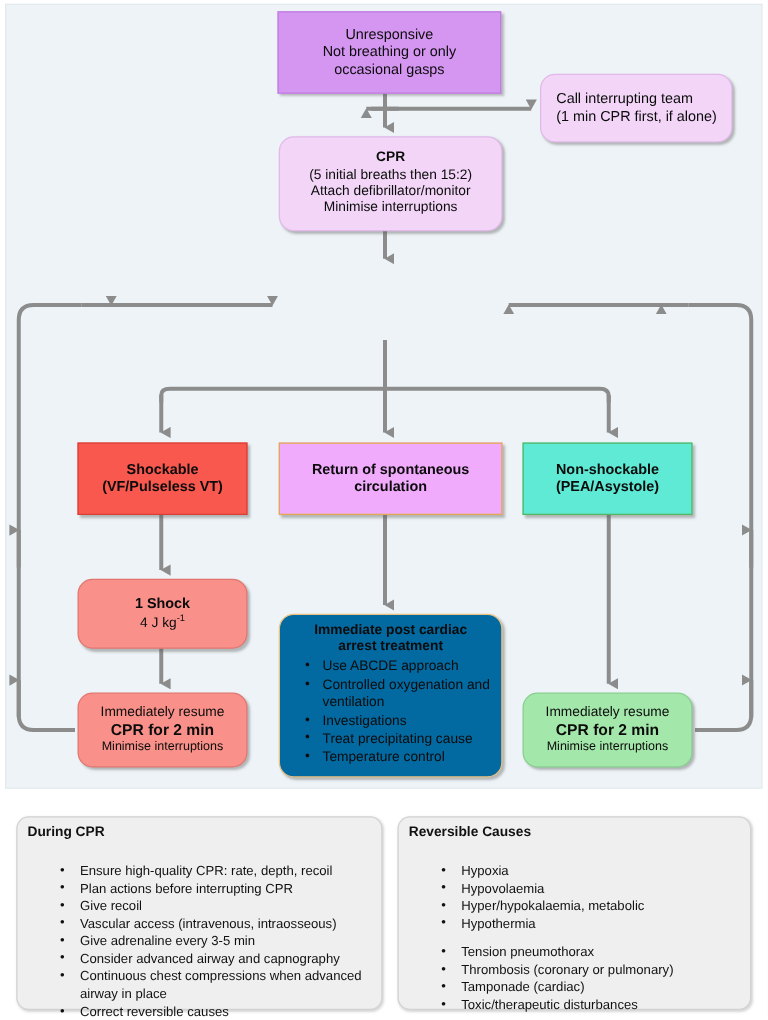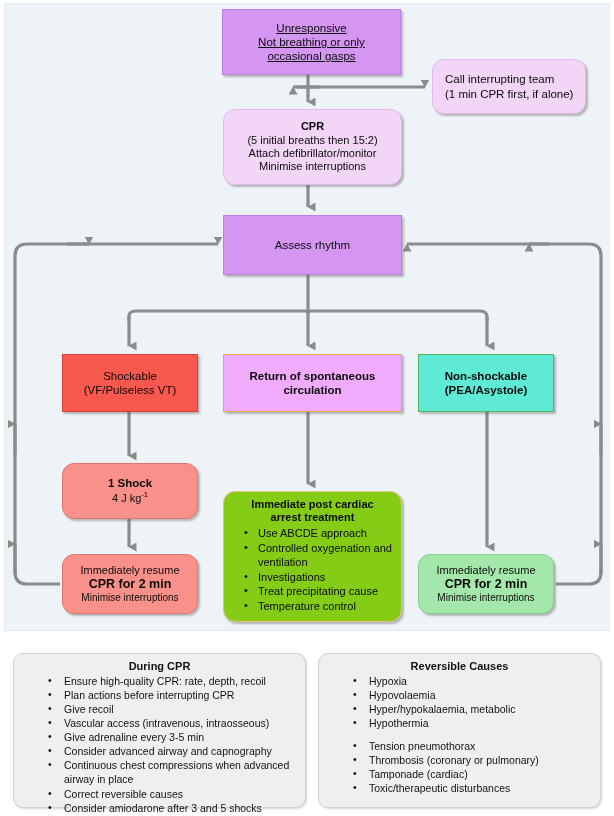--- a/index.html
+++ b/index.html
@@ -67,7 +67,7 @@
   .n-greensoft { background: #a3e8aa; border: 1px solid #86cf8d; border-radius: 12px; }
 
   
-  #node-unresponsive   { left: 217px; top:   5px; width: 179px; height:  66px; font-size: 11.5px; text-decoration: underline; }
+  #node-unresponsive   { left: 217px; top:   5px; width: 179px; height:  66px; font-size: 11.5px; }
   #node-call-team      { left: 427px; top:  55px; width: 154px; height:  55px; font-size: 11.5px; align-items: flex-start; padding-left: 12px; text-align: left; }
   #node-cpr            { left: 218px; top: 105px; width: 179px; height:  76px; font-size: 11px; }
   #node-assess-rhythm  { left: 218px; top: 211px; width: 179px; height:  60px; font-size: 11.5px; }

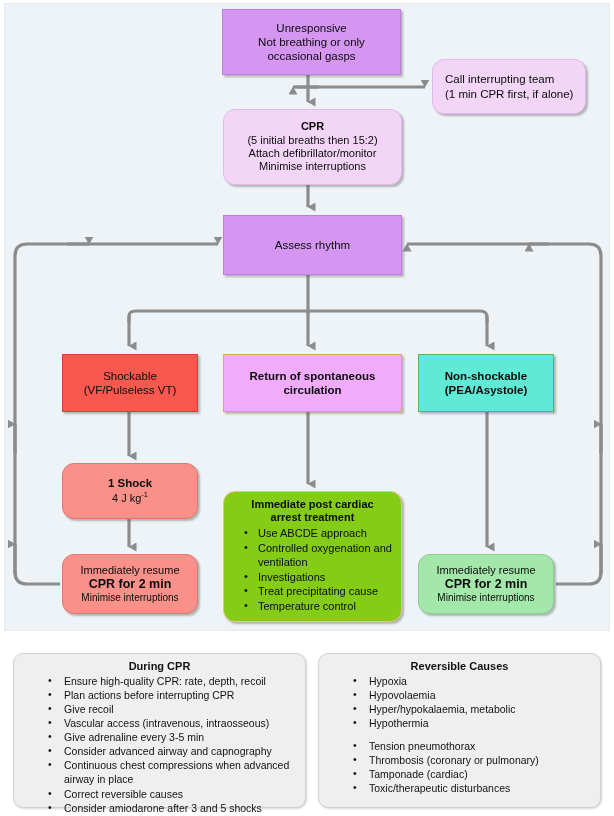--- a/index.html
+++ b/index.html
@@ -225,9 +225,6 @@
       <span class="ln">Minimise interruptions</span>
     </div>
 
-    <div class="node n-violet" id="node-assess-rhythm">
-      <span class="ln">Assess rhythm</span>
-    </div>
 
     <div class="node n-red" id="node-shockable">
       <span class="ln">Shockable</span>

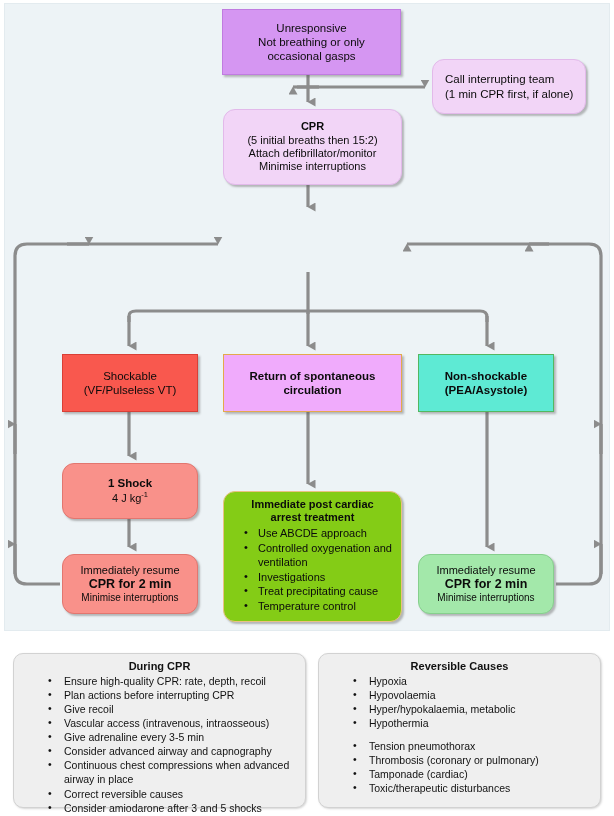--- a/index.html
+++ b/index.html
@@ -71,7 +71,7 @@
   #node-call-team      { left: 427px; top:  55px; width: 154px; height:  55px; font-size: 11.5px; align-items: flex-start; padding-left: 12px; text-align: left; }
   #node-cpr            { left: 218px; top: 105px; width: 179px; height:  76px; font-size: 11px; }
   #node-assess-rhythm  { left: 218px; top: 211px; width: 179px; height:  60px; font-size: 11.5px; }
-  #node-shockable      { left:  57px; top: 350px; width: 136px; height:  58px; font-size: 11.5px; font-weight: normal; }
+  #node-shockable      { left:  57px; top: 350px; width: 136px; height:  58px; font-size: 11.5px; font-weight: bold; }
   #node-rosc           { left: 218px; top: 350px; width: 179px; height:  58px; font-size: 11.5px; font-weight: bold; }
   #node-nonshockable   { left: 413px; top: 350px; width: 136px; height:  58px; font-size: 11.5px; font-weight: bold; }
   #node-one-shock      { left:  57px; top: 459px; width: 136px; height:  56px; font-size: 11px; }

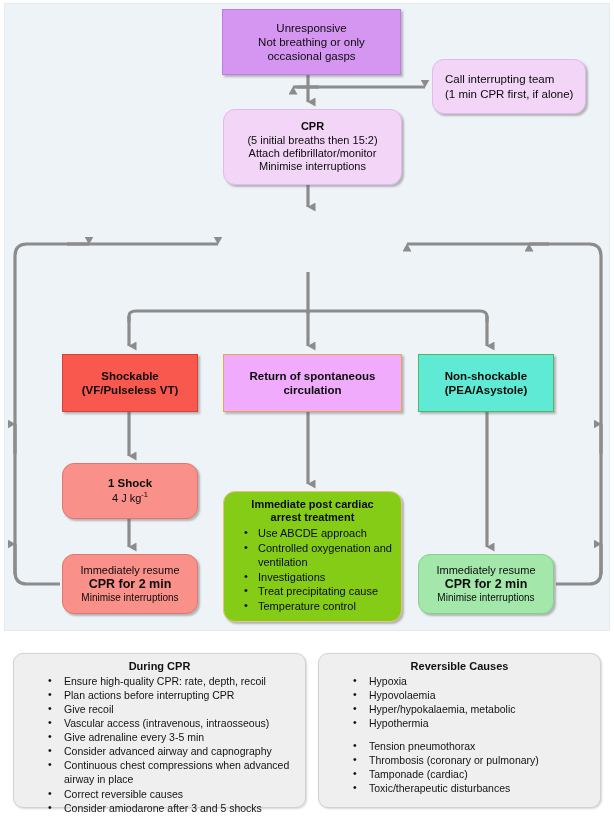--- a/index.html
+++ b/index.html
@@ -62,7 +62,7 @@
   .n-red      { background: #f9584e; border: 1px solid #d93f36; }
   .n-redsoft  { background: #f9918a; border: 1px solid #e2766f; border-radius: 12px; align-items: center; }
   .n-orange   { background: #f0abfc; border: 1px solid #e3a94c; }
-  .n-orangesoft { background: #84cc16; border: 1px solid #e9c282; border-radius: 12px; }
+  .n-orangesoft { background: #0369a1; border: 1px solid #e9c282; border-radius: 12px; }
   .n-green    { background: #5eead4; border: 1px solid #53b760; }
   .n-greensoft { background: #a3e8aa; border: 1px solid #86cf8d; border-radius: 12px; }
 

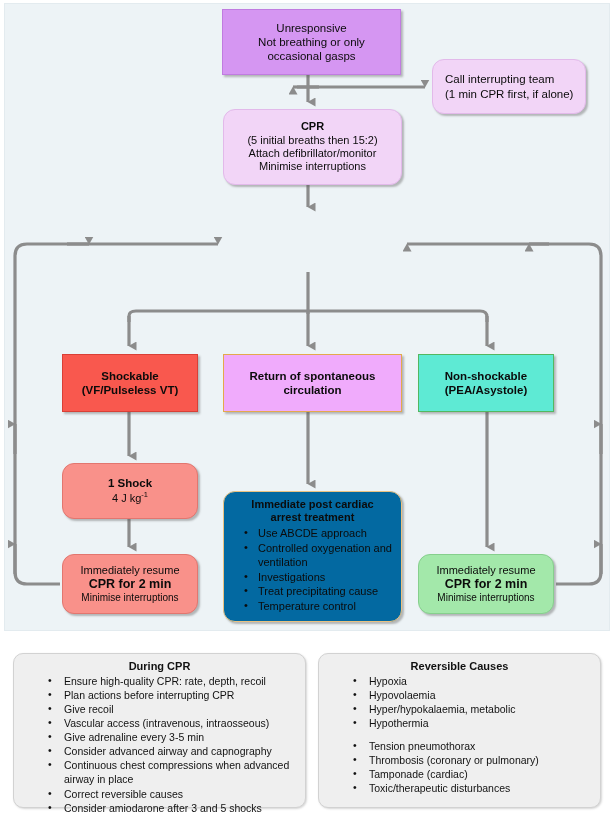--- a/index.html
+++ b/index.html
@@ -122,10 +122,10 @@
   #panel-during-cpr     { left:  13px; top: 653px; width: 293px; height: 155px; }
   #panel-reversible     { left: 318px; top: 653px; width: 283px; height: 155px; }
   .info-panel .title {
-    text-align: center;
+    text-align: left;
     font-weight: bold;
     font-size: 11px;
-    margin-bottom: 2px;
+    margin-bottom: 18px;
   }
   .info-panel ul {
     margin: 0;

